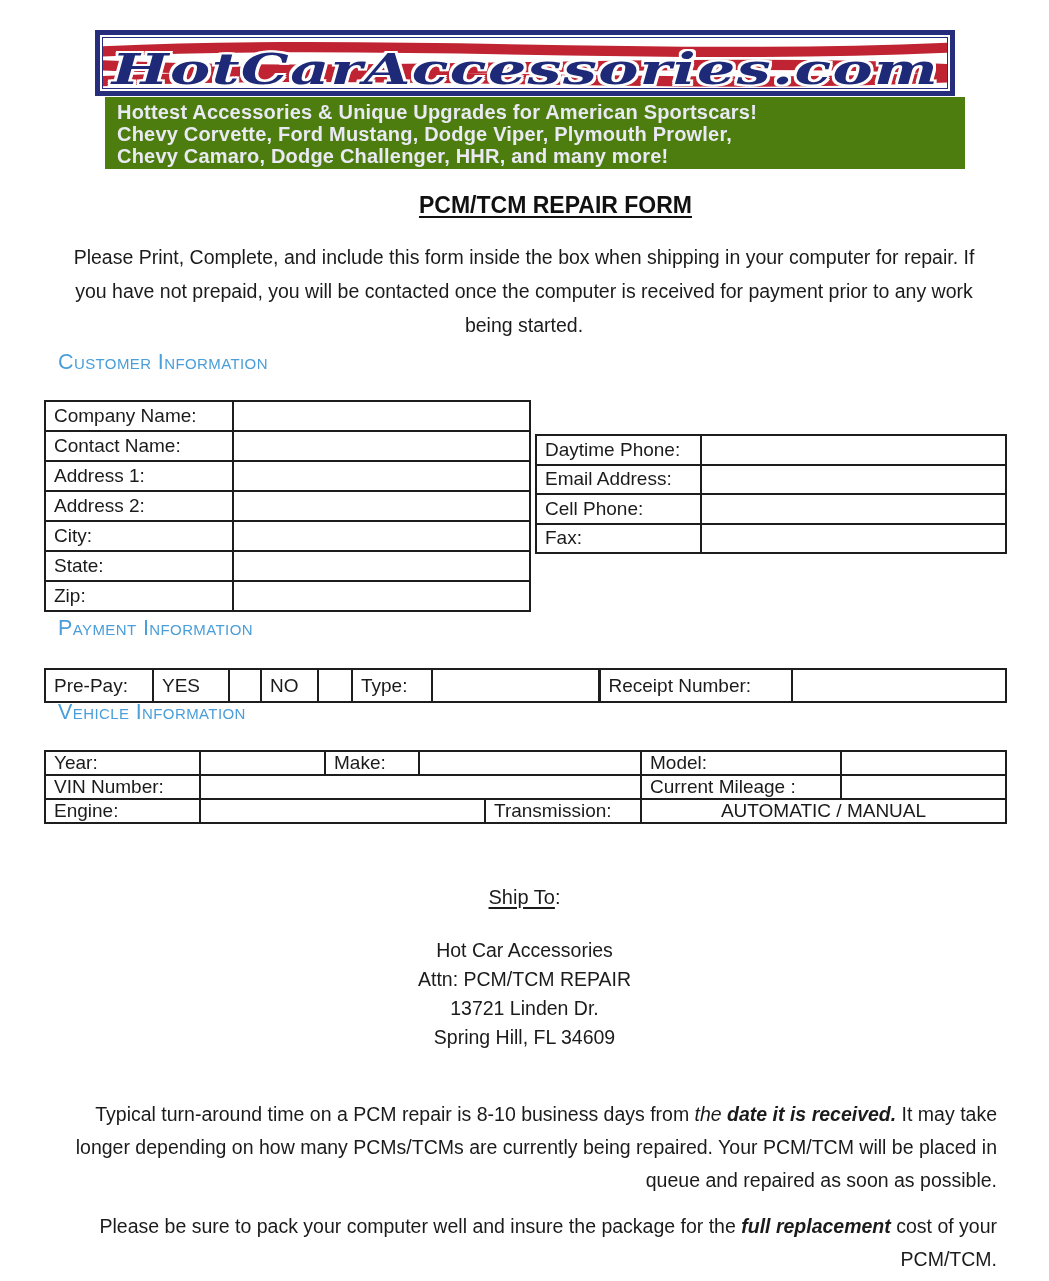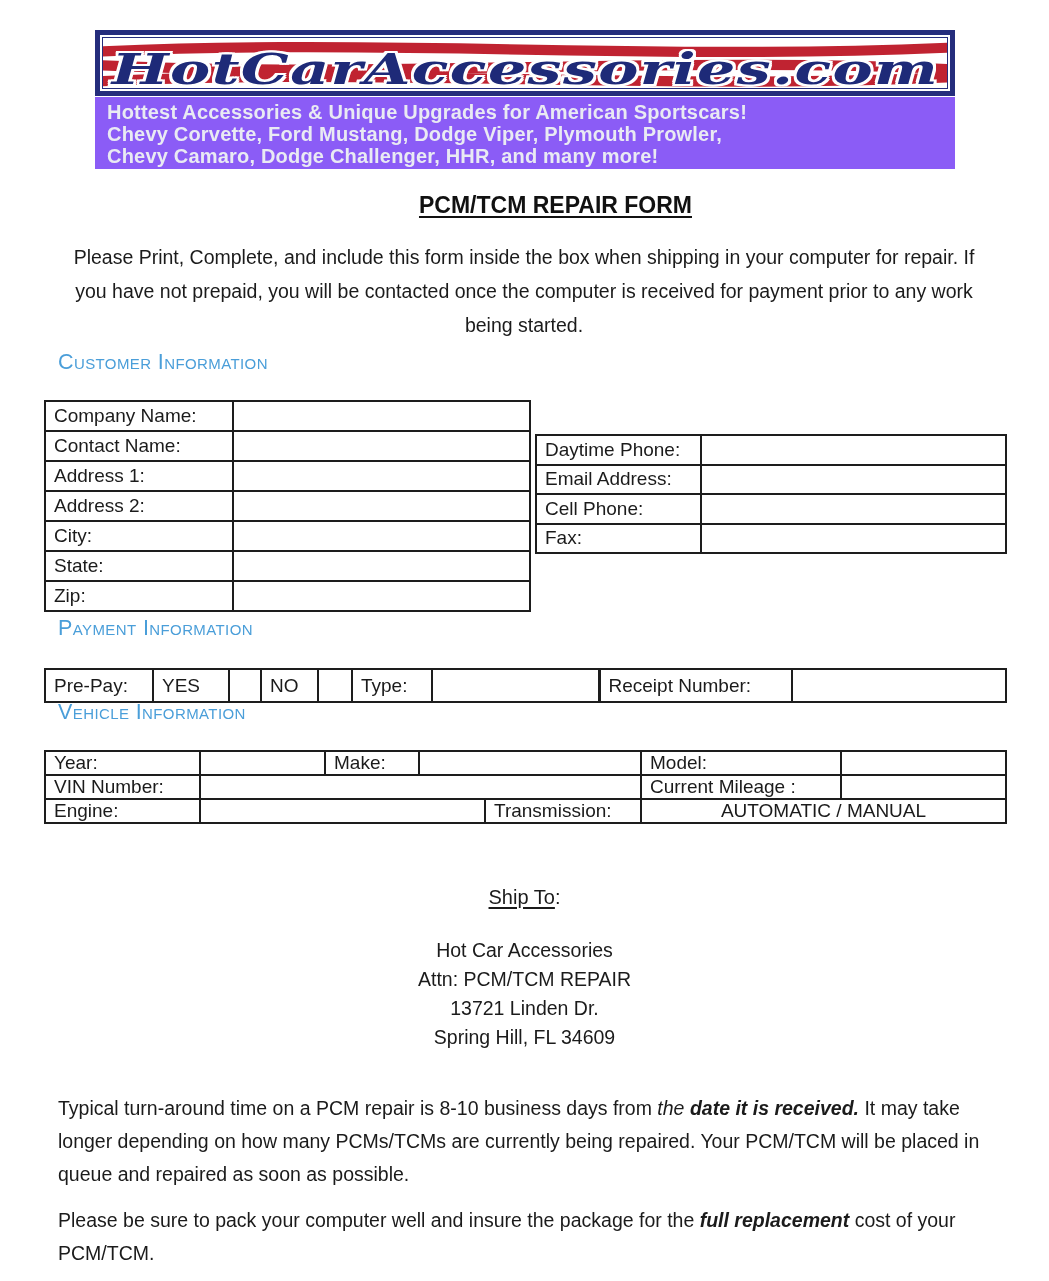--- a/index.html
+++ b/index.html
@@ -17,7 +17,7 @@
              transform:scaleX(1.4);transform-origin:center;
              text-shadow:-2px -2px 0 #fff,2px -2px 0 #fff,-2px 2px 0 #fff,2px 2px 0 #fff,
                          -2px 0 0 #fff,2px 0 0 #fff,0 -2px 0 #fff,0 2px 0 #fff;}
-  .tagline{position:absolute;left:95px;top:97px;width:860px;height:72px;background:#8b5cf6;
+  .tagline{position:absolute;left:105px;top:97px;width:860px;height:72px;background:#4d7c0f;
            box-sizing:border-box;padding:4px 0 0 12px;}
   .tagline div{font-size:20px;font-weight:bold;color:#e9eaf3;line-height:22px;white-space:nowrap;letter-spacing:0.2px;}
 

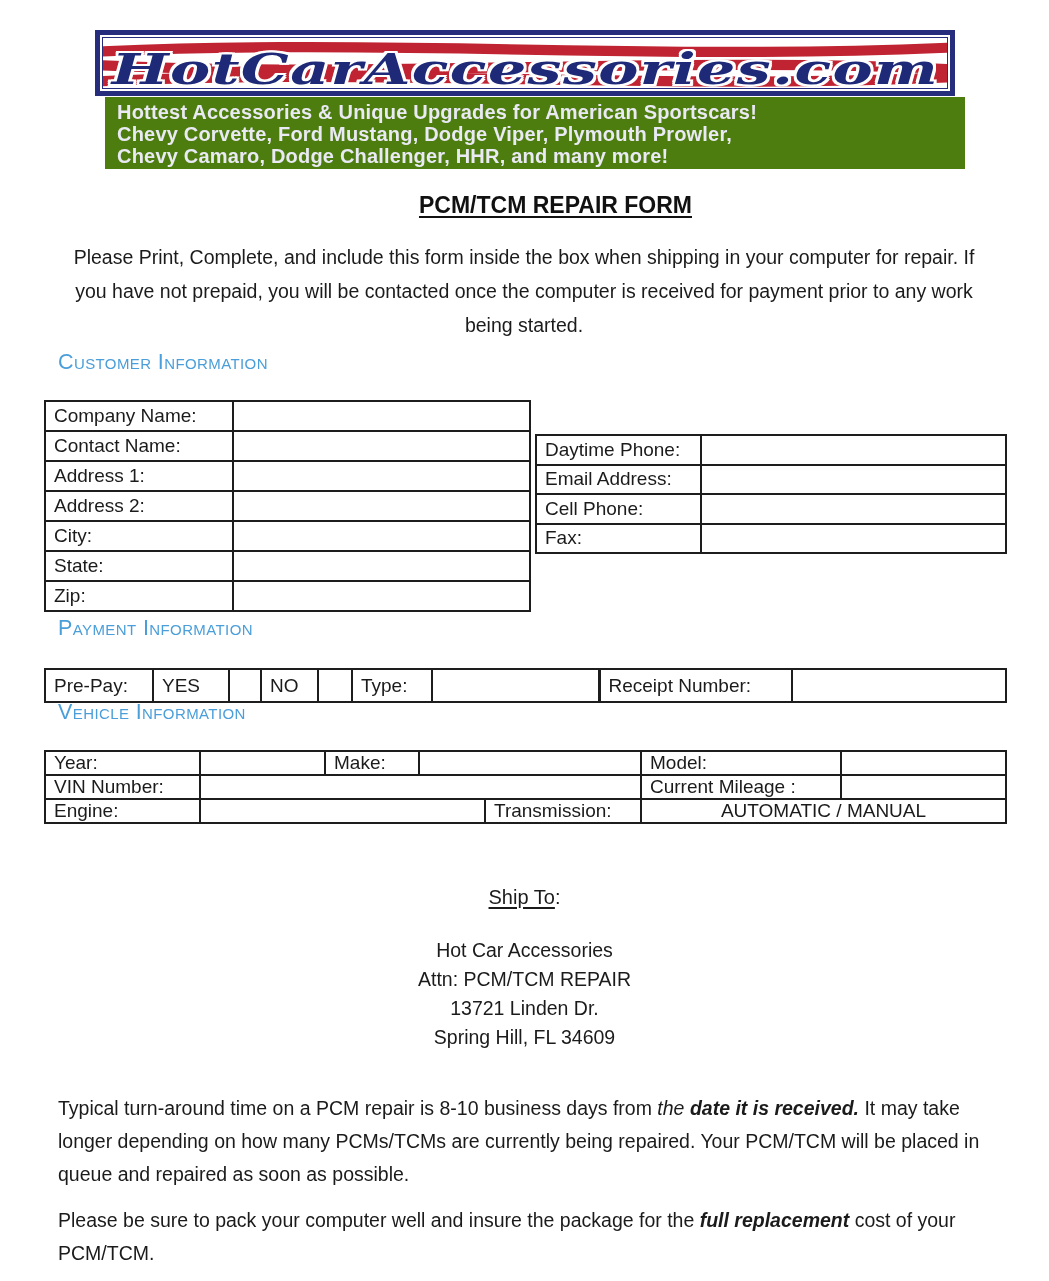--- a/index.html
+++ b/index.html
@@ -54,7 +54,7 @@
   .shipto{position:absolute;top:886px;left:0;width:100%;text-align:center;font-size:20px;}
   .shipto .u{text-decoration:underline;text-underline-offset:3px;}
   .addr{position:absolute;top:936px;left:0;width:100%;text-align:center;font-size:19.5px;line-height:29px;}
-  .foot{position:absolute;left:58px;width:933px;margin:0;text-align:left;font-size:19.5px;line-height:33px;}
+  .foot{position:absolute;left:58px;width:933px;margin:6px;text-align:right;font-size:19.5px;line-height:33px;}
   .foot.p1{top:1092px;}
   .foot.p2{top:1204px;}
   .i{font-style:italic;}

